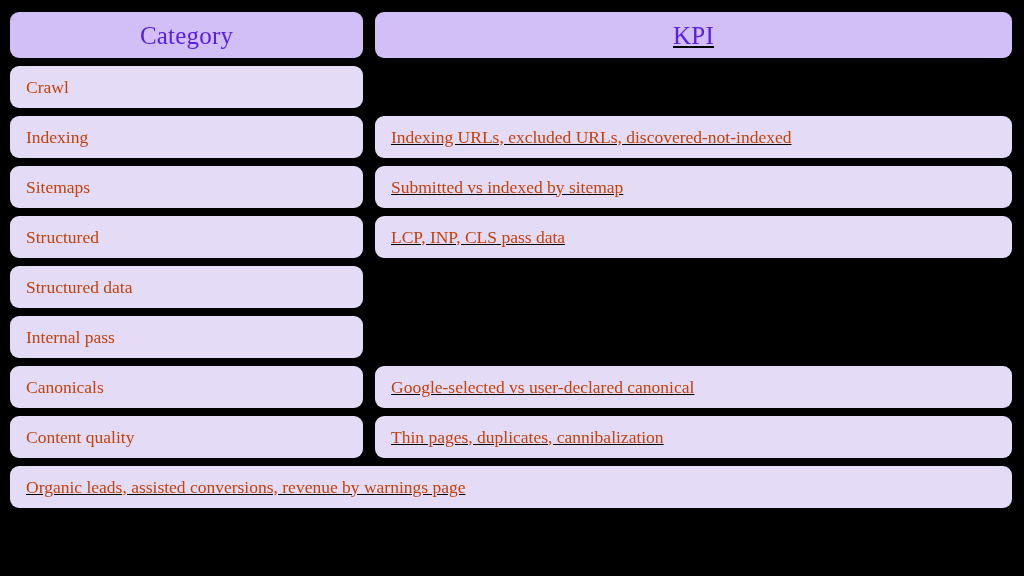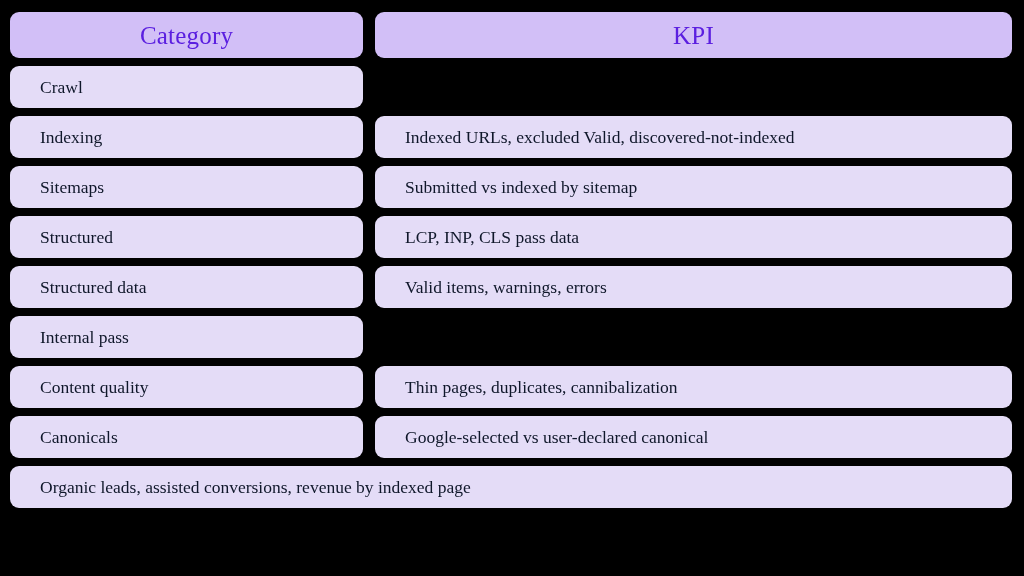--- a/index.html
+++ b/index.html
@@ -53,6 +53,7 @@
 
   .col-kpi {
     flex: 1 1 auto;
+    text-decoration: underline;
   }
 
   

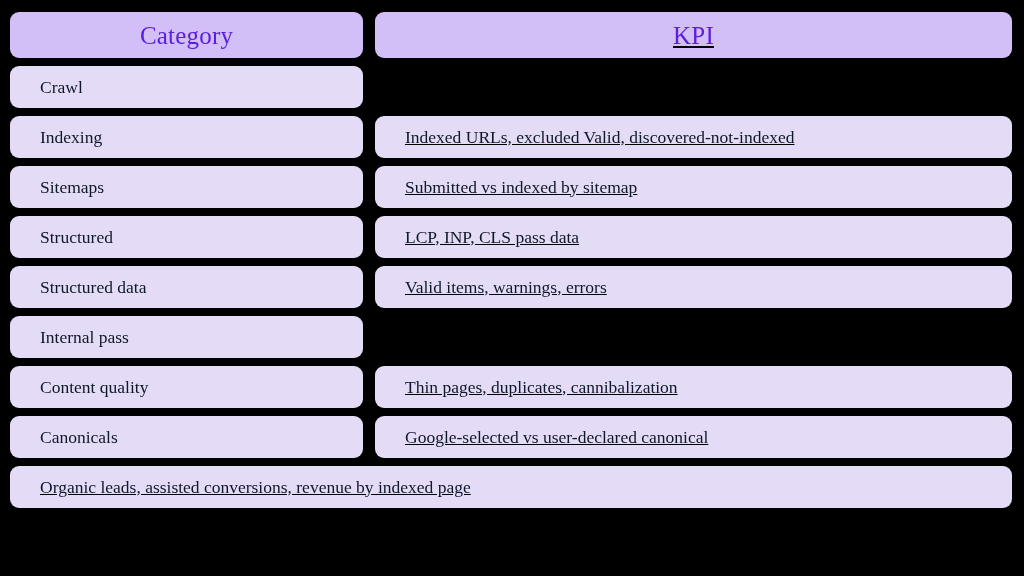--- a/index.html
+++ b/index.html
@@ -83,10 +83,10 @@
   }
 
   .body-text {
-    color: #0f172a;
+    color: #c2410c;
     font-size: 17.5px;
     line-height: 1.2;
-    padding-left: 30px;
+    padding-left: 16px;
     padding-right: 14px;
     white-space: nowrap;
     overflow: hidden;

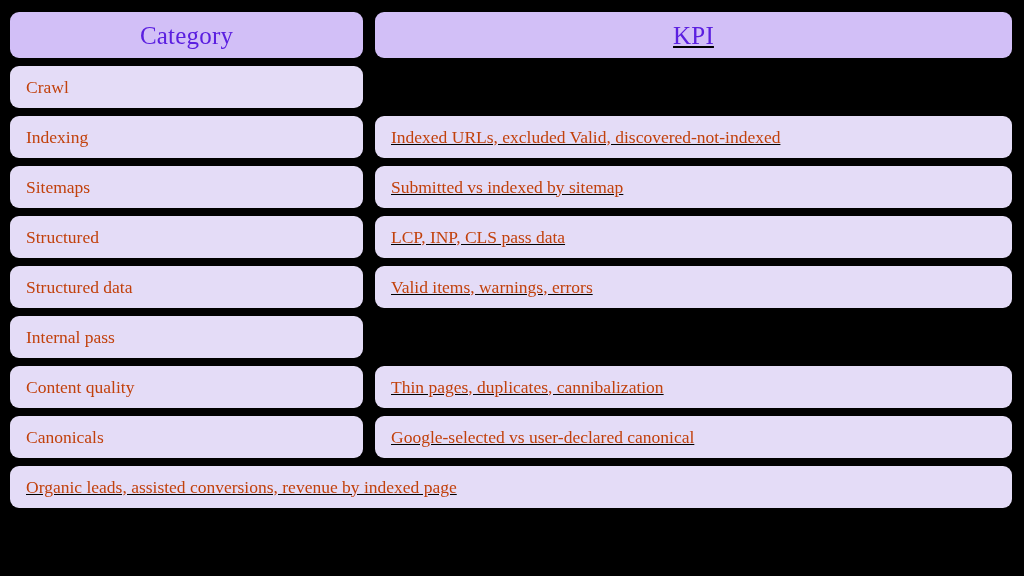--- a/index.html
+++ b/index.html
@@ -118,7 +118,7 @@
       <span class="body-text">Indexing</span>
     </div>
     <div class="cell body-cell col-kpi">
-      <span class="body-text">Indexed URLs, excluded Valid, discovered-not-indexed</span>
+      <span class="body-text">Indexing URLs, excluded URLs, discovered-not-indexed</span>
     </div>
   </div>
 

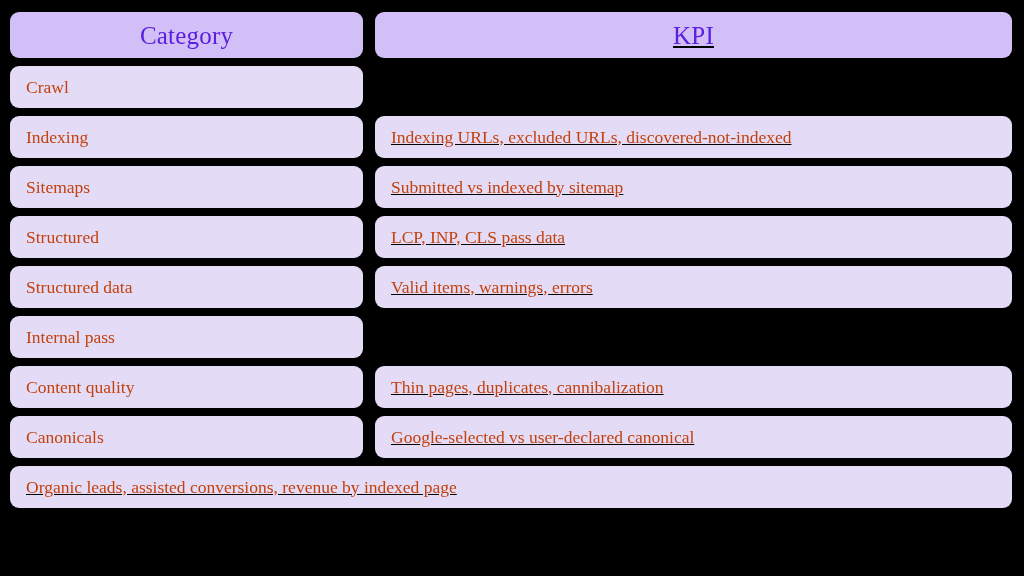--- a/index.html
+++ b/index.html
@@ -144,9 +144,6 @@
     <div class="cell body-cell col-category">
       <span class="body-text">Structured data</span>
     </div>
-    <div class="cell body-cell col-kpi">
-      <span class="body-text">Valid items, warnings, errors</span>
-    </div>
   </div>
 
   <div class="table-row">

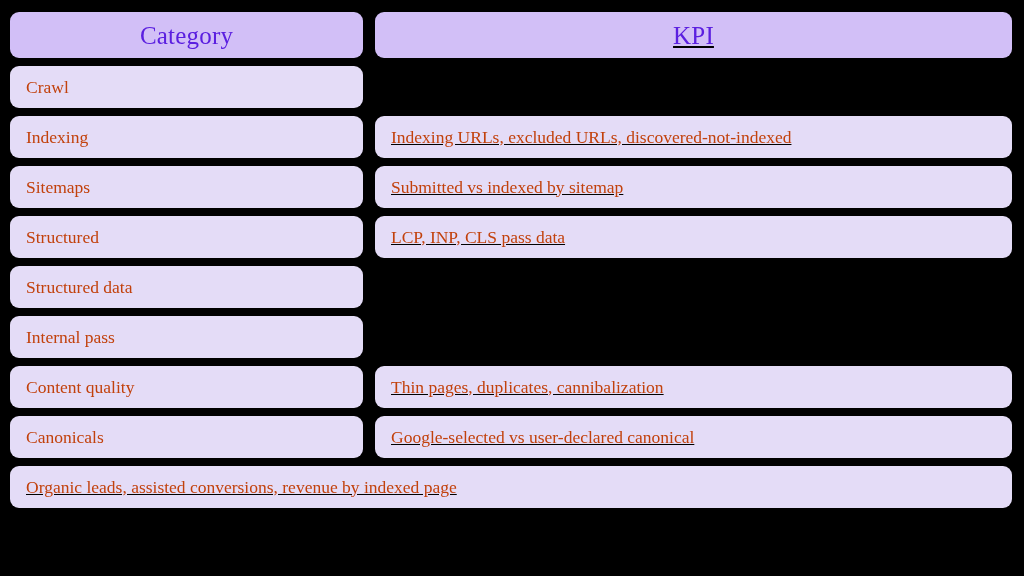--- a/index.html
+++ b/index.html
@@ -154,19 +154,19 @@
 
   <div class="table-row">
     <div class="cell body-cell col-category">
-      <span class="body-text">Content quality</span>
+      <span class="body-text">Canonicals</span>
     </div>
     <div class="cell body-cell col-kpi">
-      <span class="body-text">Thin pages, duplicates, cannibalization</span>
+      <span class="body-text">Google-selected vs user-declared canonical</span>
     </div>
   </div>
 
   <div class="table-row">
     <div class="cell body-cell col-category">
-      <span class="body-text">Canonicals</span>
+      <span class="body-text">Content quality</span>
     </div>
     <div class="cell body-cell col-kpi">
-      <span class="body-text">Google-selected vs user-declared canonical</span>
+      <span class="body-text">Thin pages, duplicates, cannibalization</span>
     </div>
   </div>
 

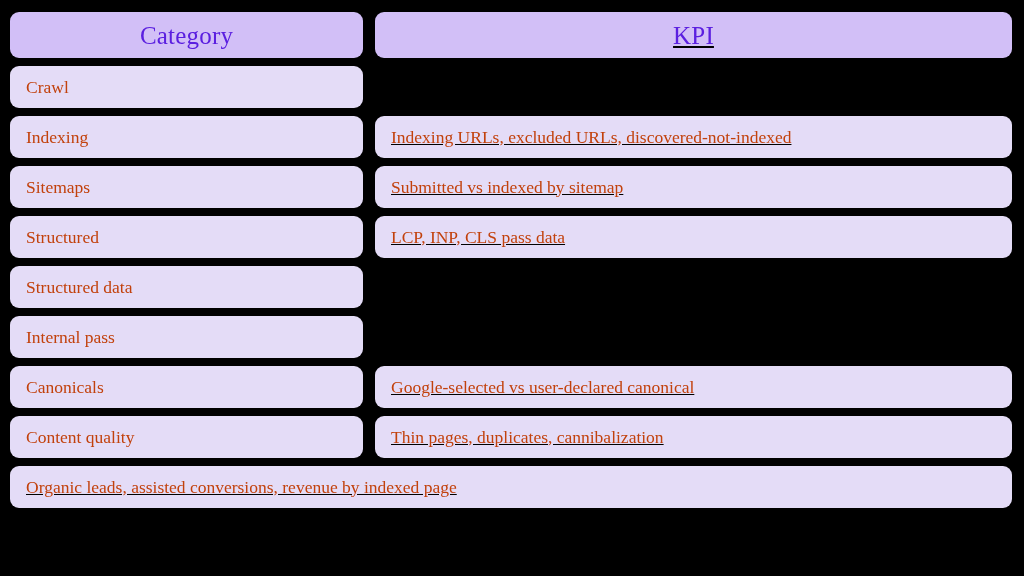--- a/index.html
+++ b/index.html
@@ -173,7 +173,7 @@
 
   <div class="table-row">
     <div class="cell body-cell col-kpi">
-      <span class="body-text">Organic leads, assisted conversions, revenue by indexed page</span>
+      <span class="body-text">Organic leads, assisted conversions, revenue by warnings page</span>
     </div>
   </div>
 

